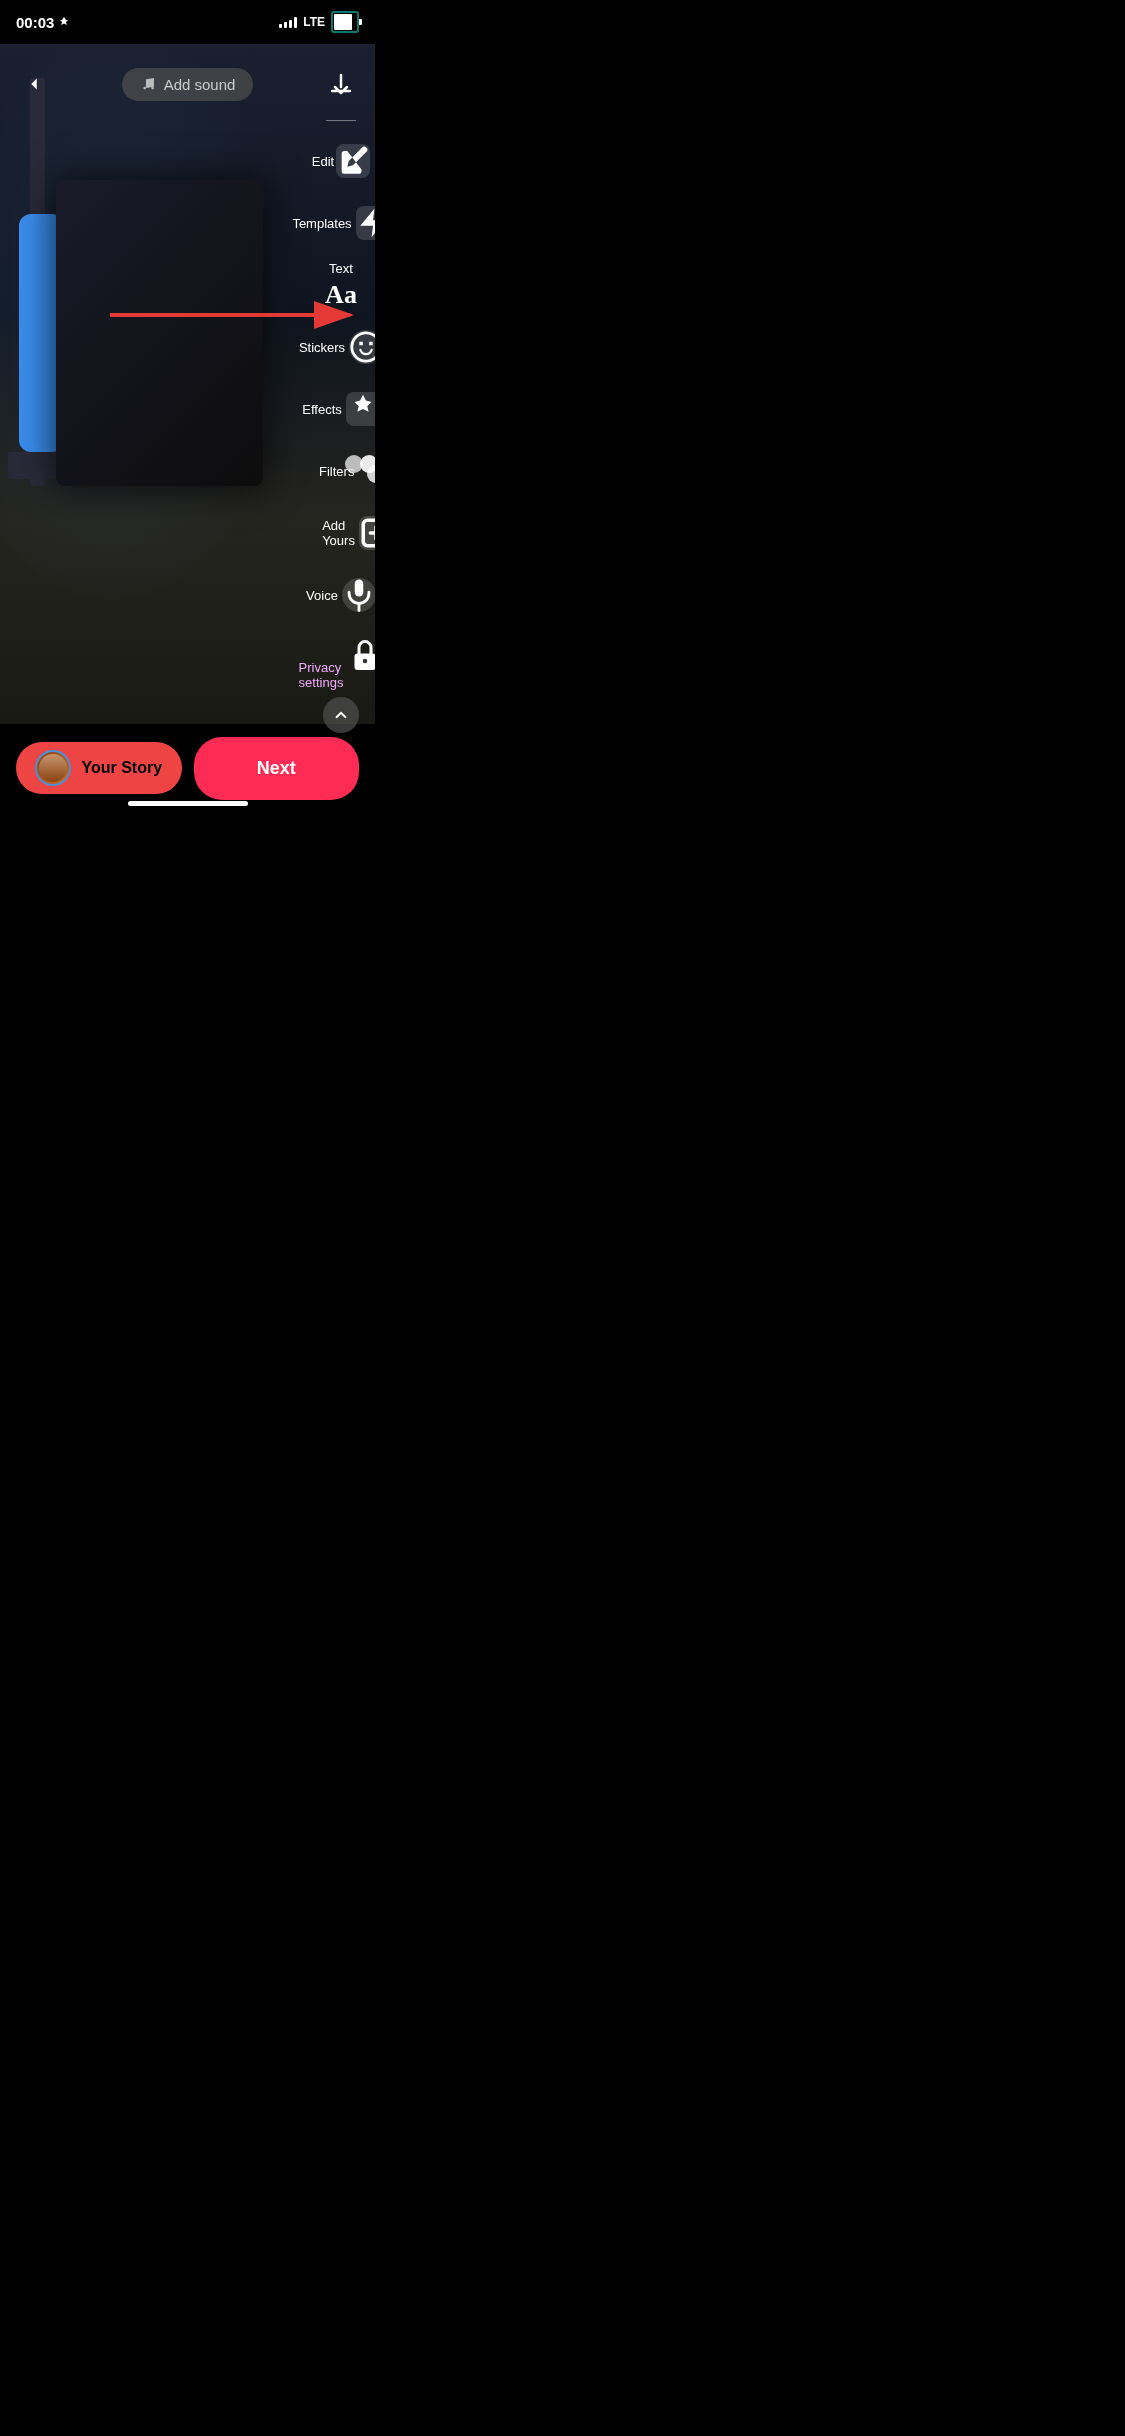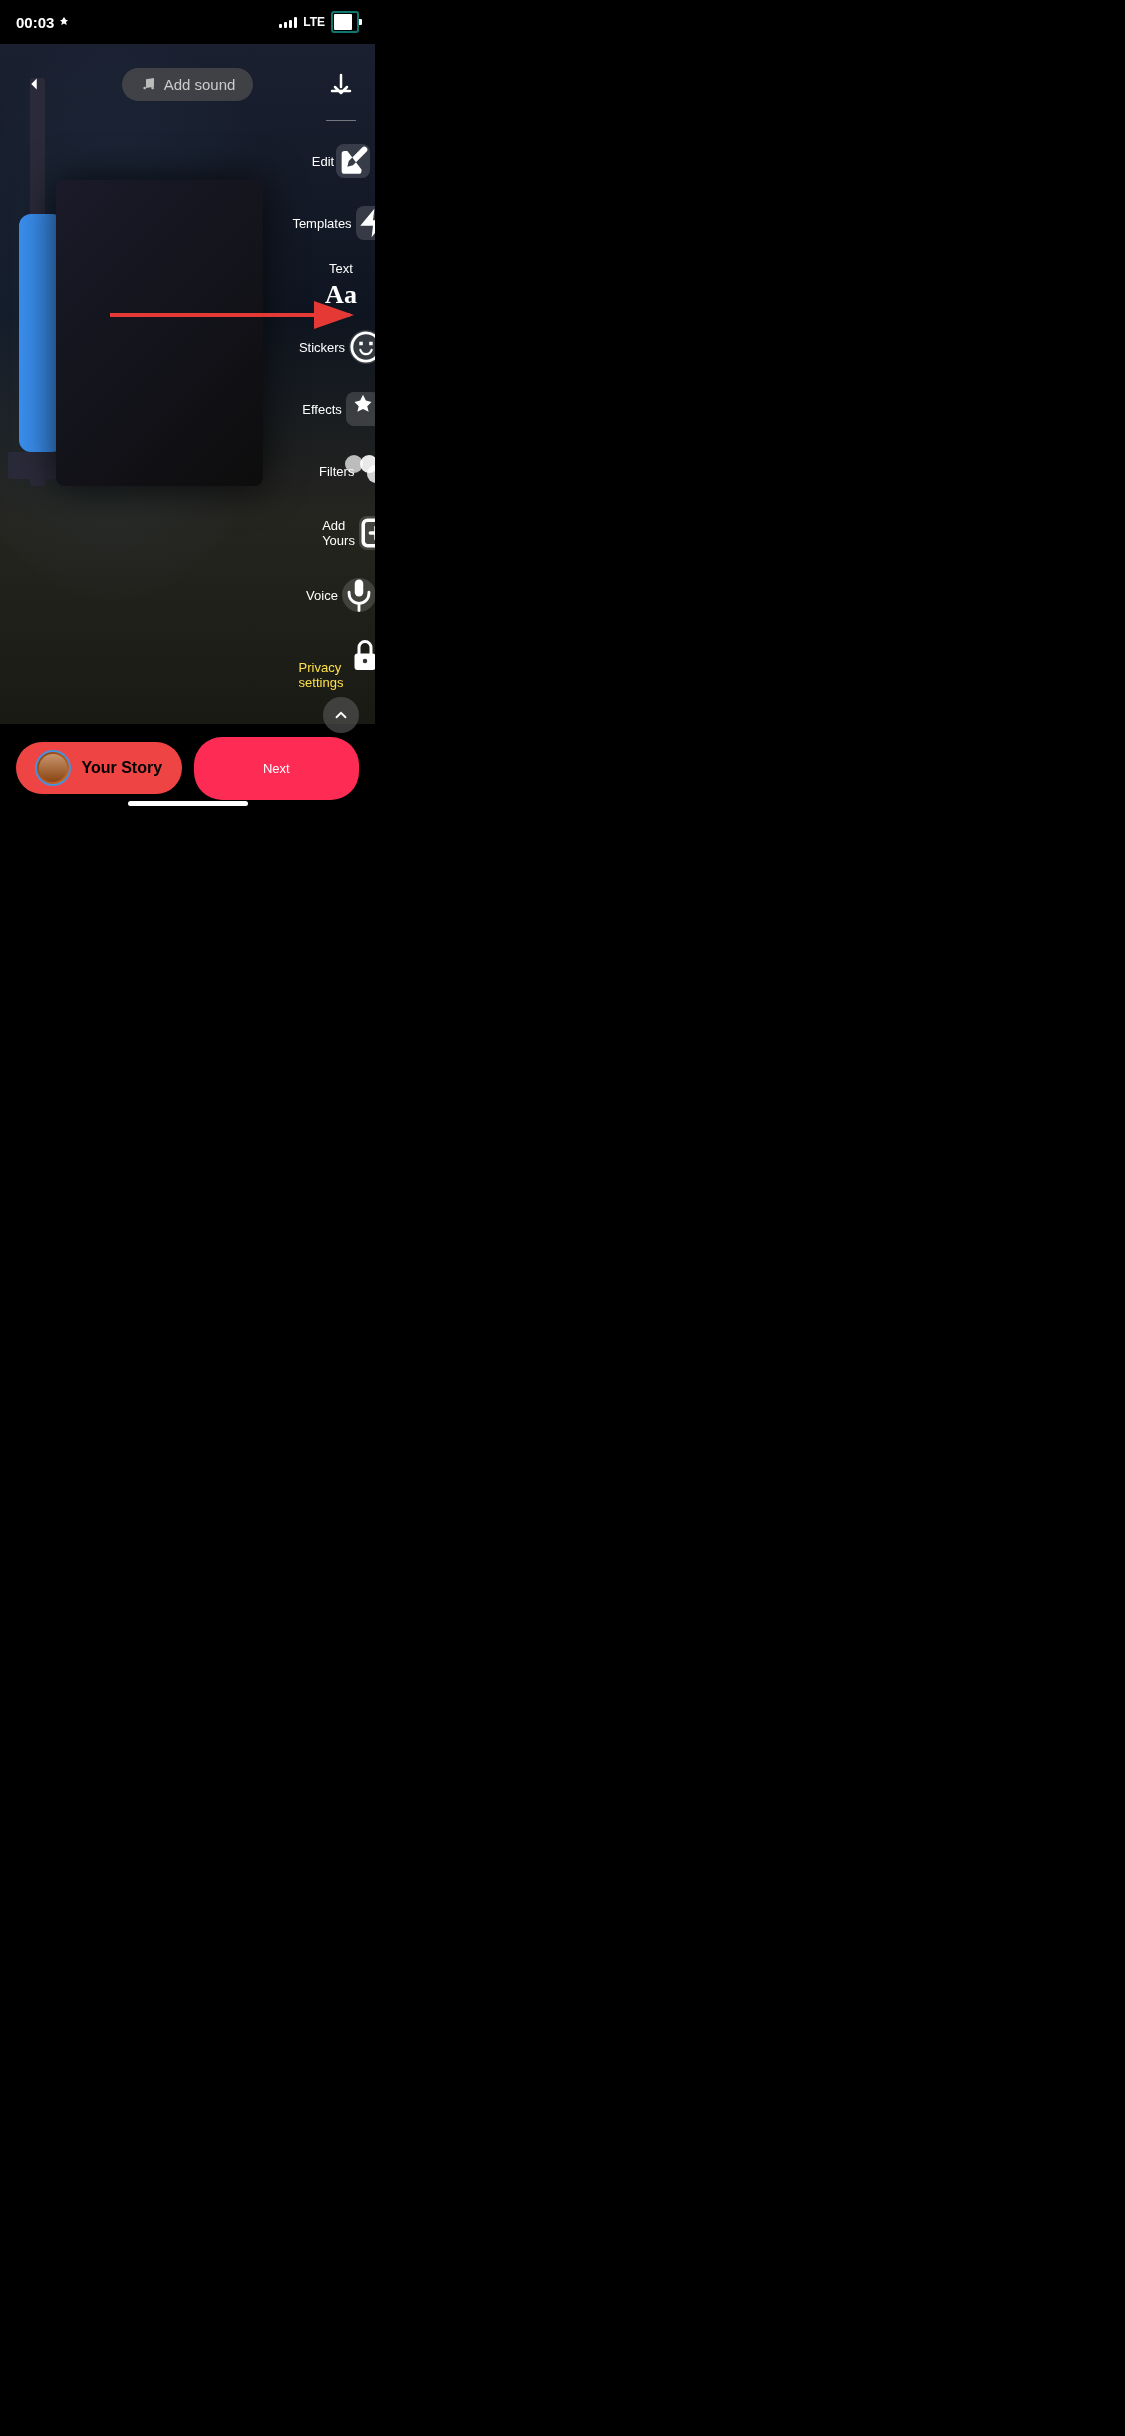--- a/index.html
+++ b/index.html
@@ -529,7 +529,7 @@
 
   <div class="tool-item">
     <div class="tool-icon" style="flex-direction:row;align-items:center;gap:4px;">
-      <span style="color:#fde047;font-size:13px;font-weight:500;margin-top:35px;">Privacy settings</span>
+      <span style="color:#f0abfc;font-size:13px;font-weight:500;margin-top:35px;">Privacy settings</span>
       <div>
         <svg width="32" height="32" viewBox="0 0 24 24" fill="white">
           <rect x="5" y="11" width="14" height="11" rx="2" fill="white"></rect>

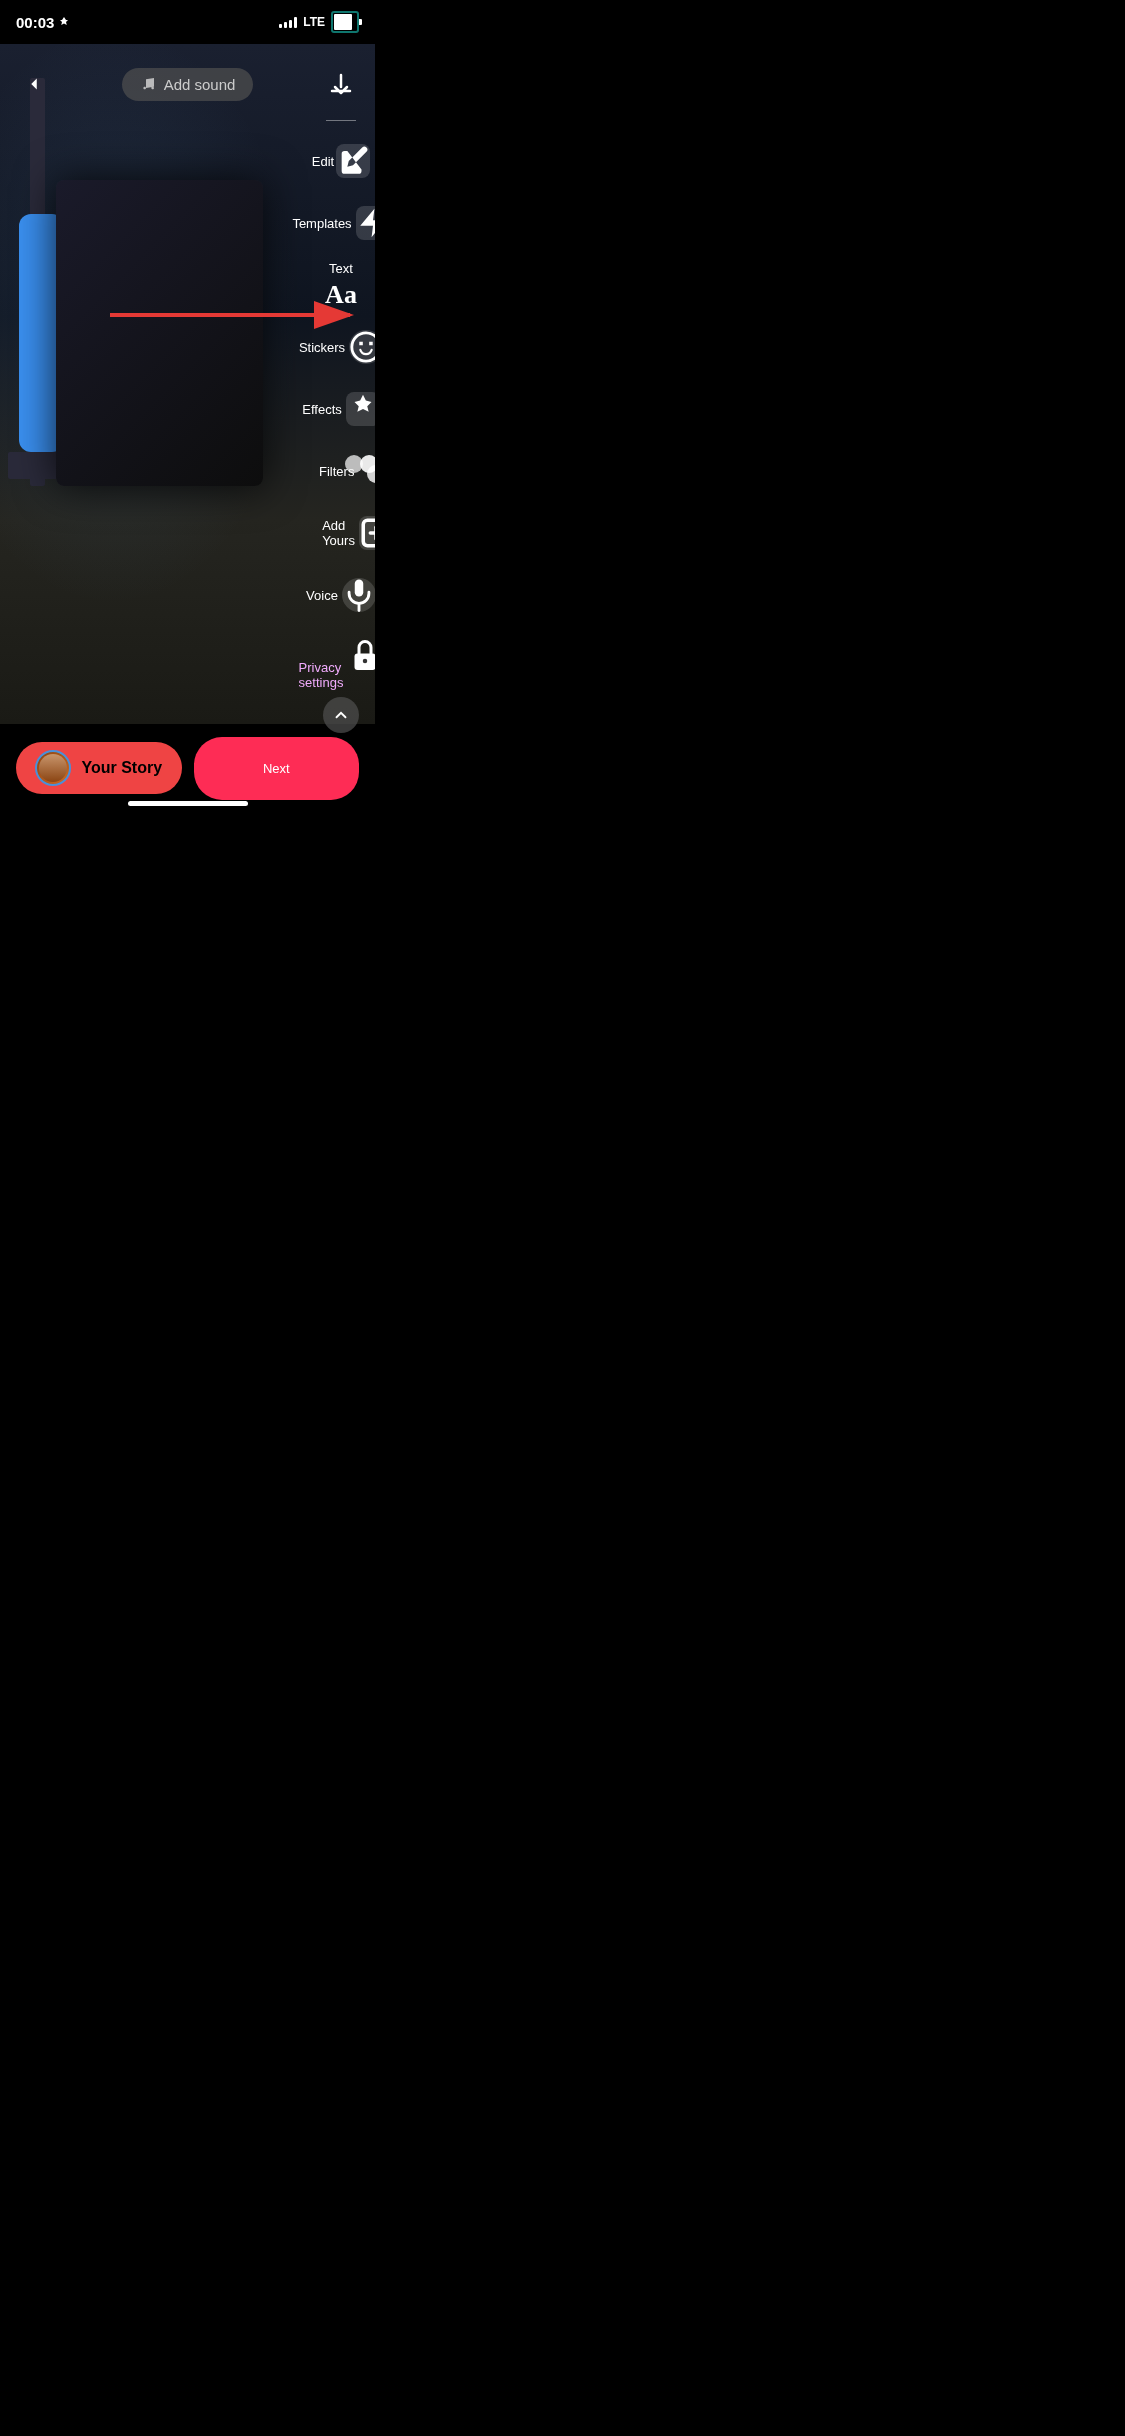--- a/index.html
+++ b/index.html
@@ -339,8 +339,8 @@
       border-radius: 28px;
       border: none;
       color: #fff;
-      font-size: 13px;
-      font-weight: 400;
+      font-size: 18px;
+      font-weight: 700;
       cursor: pointer;
     }
 

